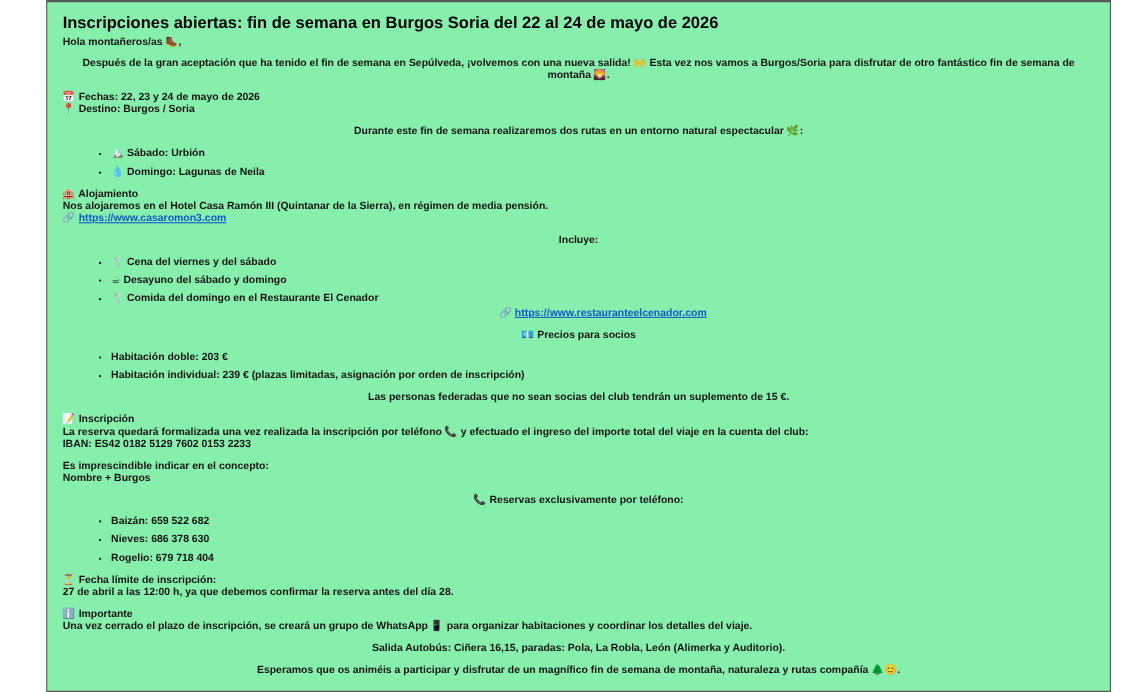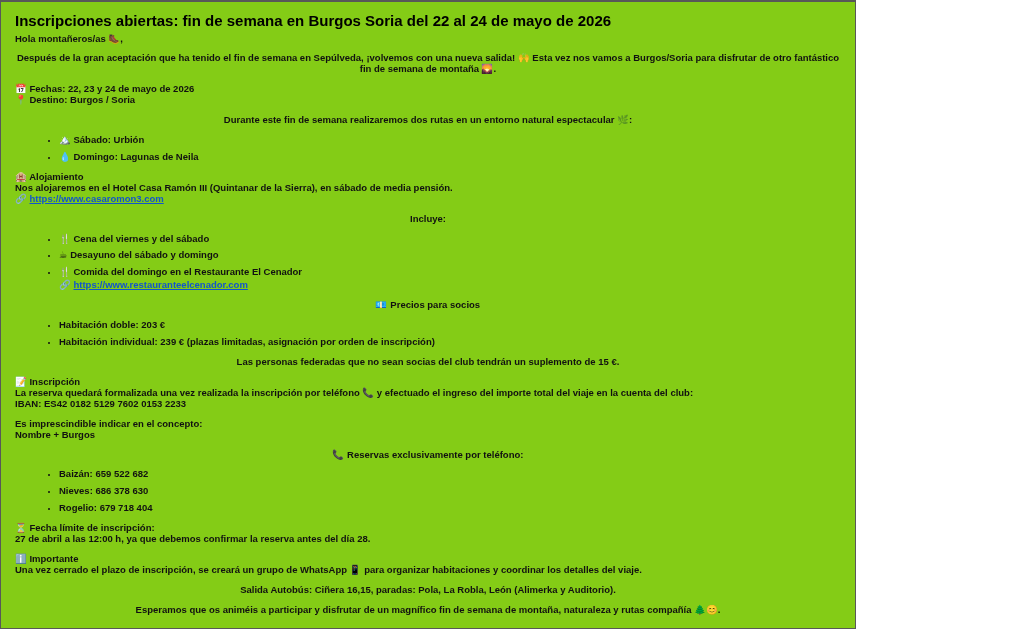--- a/index.html
+++ b/index.html
@@ -5,11 +5,11 @@
   html, body { margin: 0; padding: 0; background: #fff; }
   * { box-sizing: border-box; }
   .page {
-    width: 856px;
+    width: 968px;
     height: 629px;
     border: 1px solid #585858;
     border-top-width: 2px;
-    background: #84cc16;
+    background: #86efac;
     padding: 9px 14px;
     overflow: hidden;
     font-family: "Liberation Sans", sans-serif;
@@ -17,6 +17,7 @@
     font-size: 9.5px;
     line-height: 1.15;
     color: #111111;
+    margin-left: 42px;
   }
   h1.title {
     font-size: 15px;

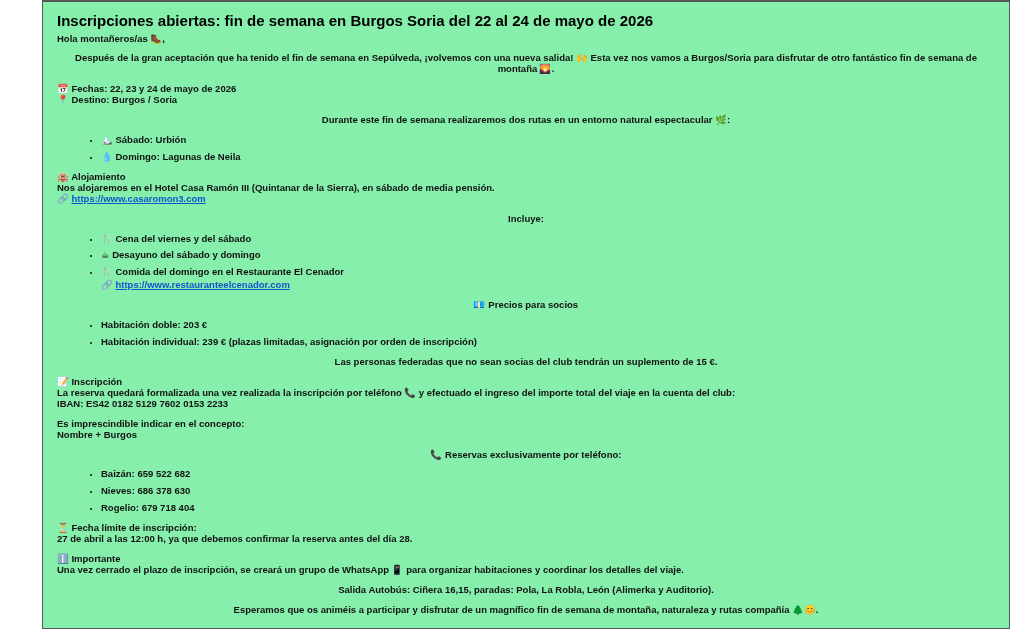--- a/index.html
+++ b/index.html
@@ -75,7 +75,7 @@
 
   <div class="block">
     <p><span class="emoji">🏨</span> <span>Alojamiento</span></p>
-    <p>Nos alojaremos en el Hotel Casa Ramón III (Quintanar de la Sierra), en sábado de media pensión.</p>
+    <p>Nos alojaremos en el Hotel Casa Ramón III (Quintanar de la Sierra), en régimen de media pensión.</p>
     <p><span class="emoji">🔗</span> <a class="link" href="#">https://www.casaromon3.com</a></p>
   </div>
 

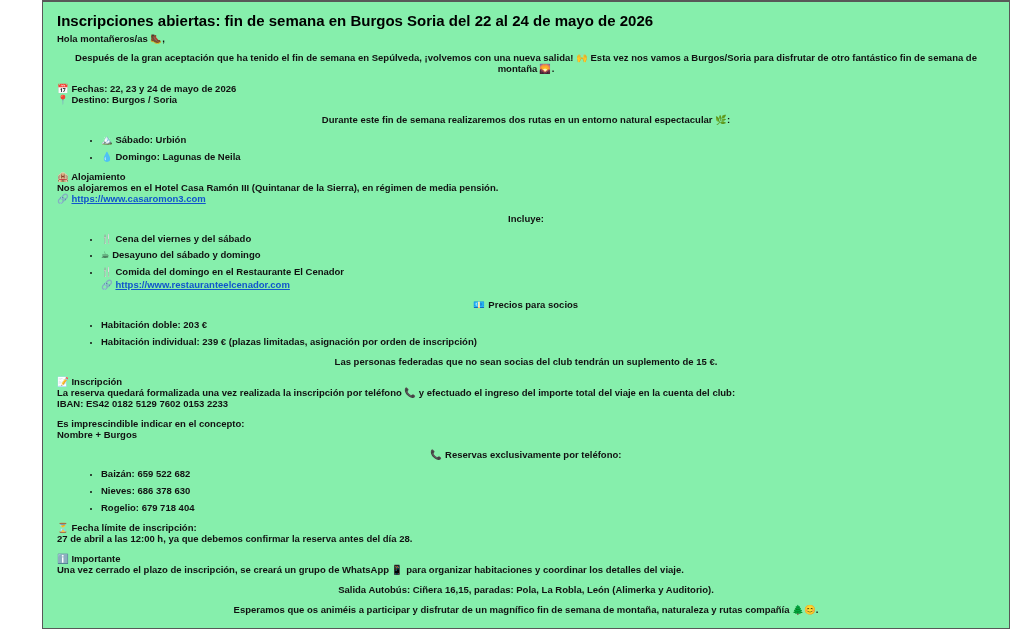--- a/index.html
+++ b/index.html
@@ -48,7 +48,7 @@
     font-weight: normal;
     font-style: normal;
   }
-  .sublink { margin-top: 2px; }
+  .sublink { margin-top: 2px; text-align: center; }
 </style>
 </head>
 <body>

